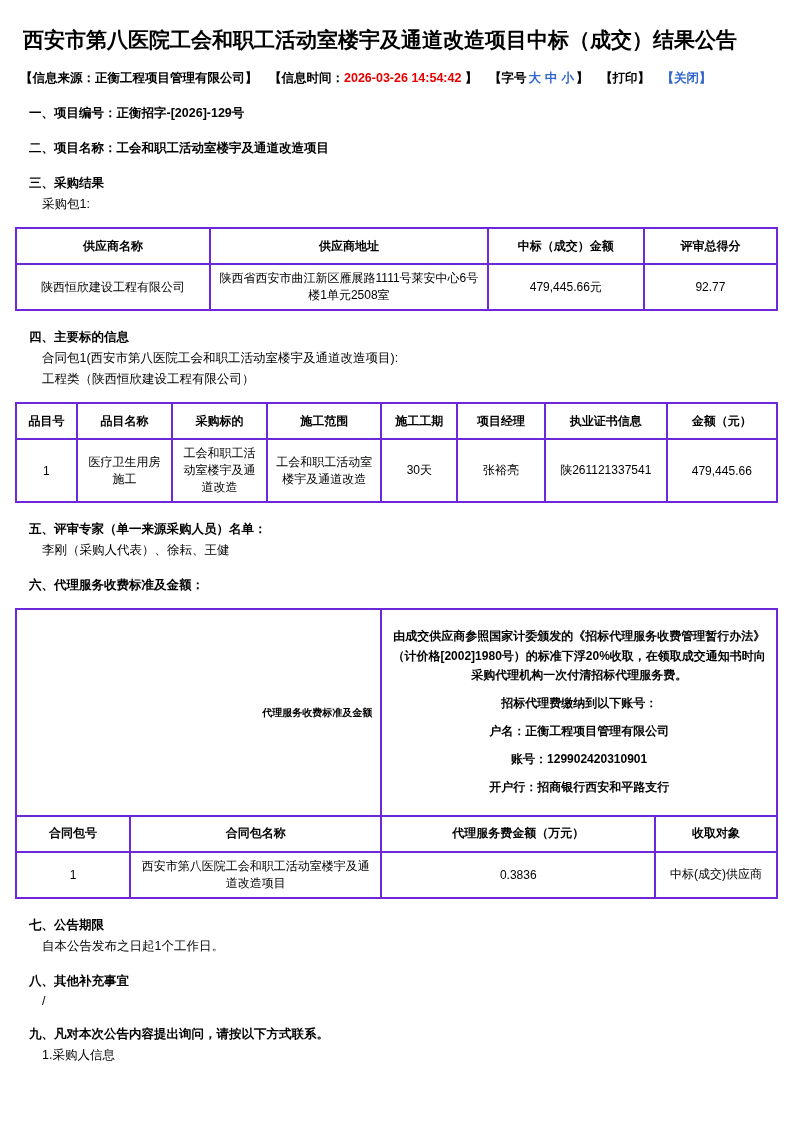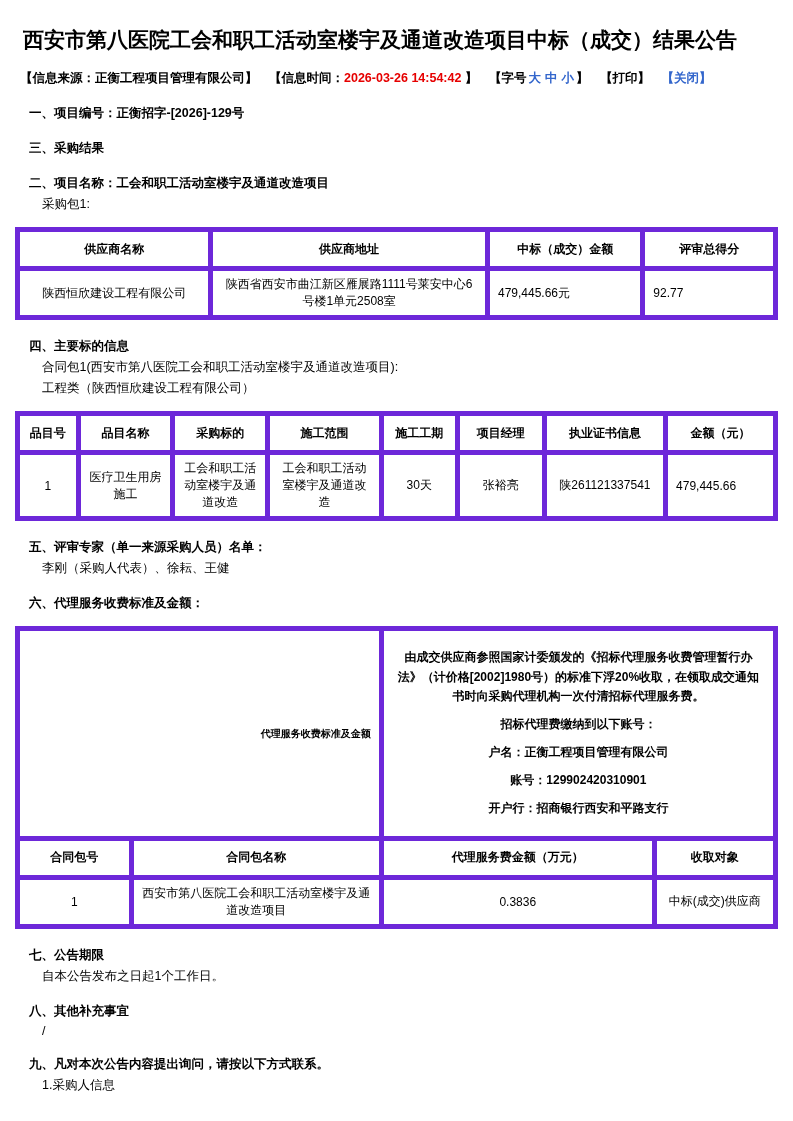--- a/index.html
+++ b/index.html
@@ -47,8 +47,8 @@
   </div>
 
   <div class="sec">一、项目编号：正衡招字-[2026]-129号</div>
+  <div class="sec">二、项目名称：工会和职工活动室楼宇及通道改造项目</div>
   <div class="sec">三、采购结果</div>
-  <div class="sec">二、项目名称：工会和职工活动室楼宇及通道改造项目</div>
   <div class="ind1">采购包1:</div>
 
   <table>

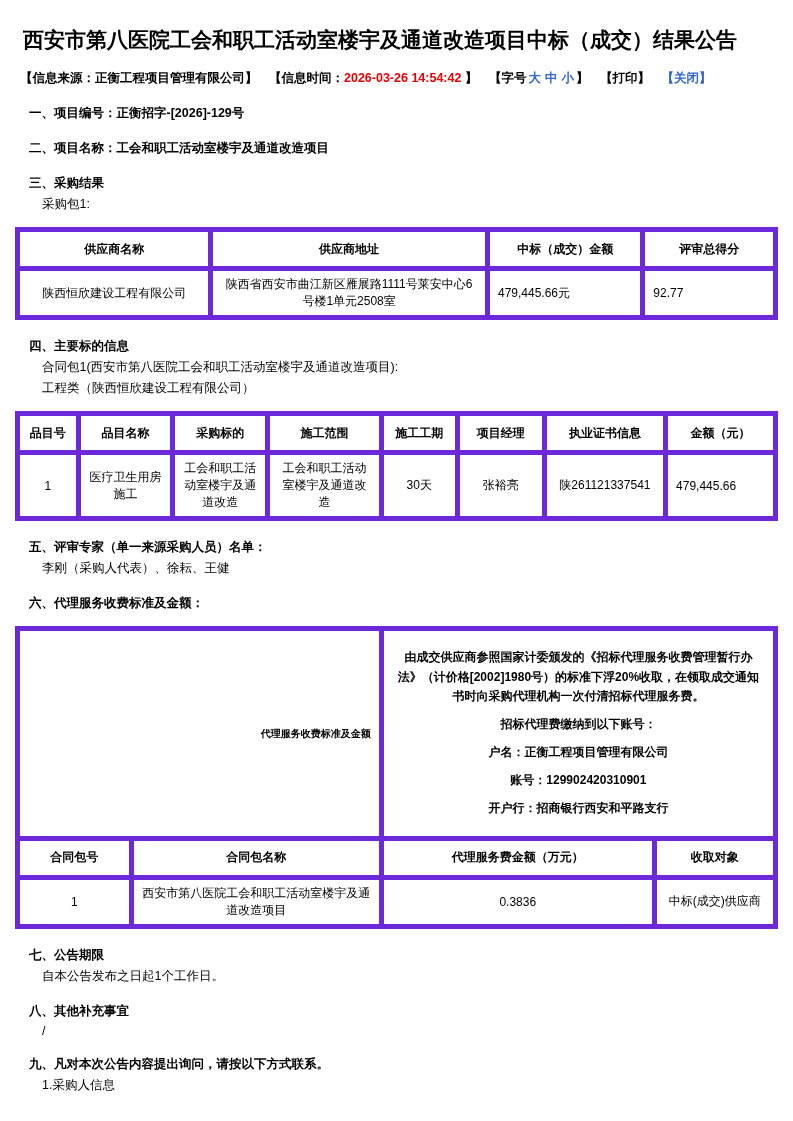--- a/index.html
+++ b/index.html
@@ -23,7 +23,7 @@
   .sec{font-weight:bold;font-size:12.5px;margin:18px 0 0 14px;}
   .ind1{font-size:12.5px;margin:4px 0 0 27px;}
   table{width:100%;border-collapse:collapse;margin-top:14px;table-layout:fixed;}
-  th,td{border:5px solid #6d28d9;font-size:12px;padding:5px 8px;word-break:break-all;}
+  th,td{border:2px solid #6d28d9;font-size:12px;padding:5px 8px;word-break:break-all;}
   th{font-weight:bold;text-align:center;height:24px;}
   td{text-align:center;height:22px;}
   td.num{text-align:left;}

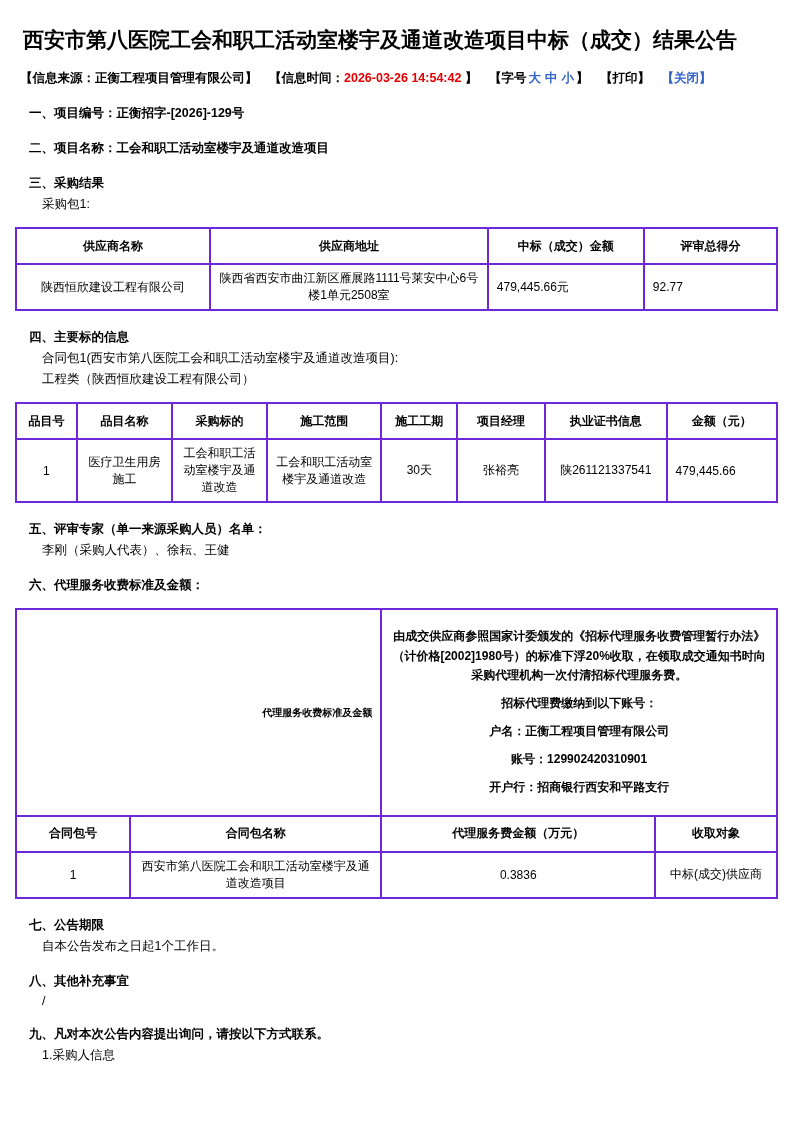--- a/index.html
+++ b/index.html
@@ -26,7 +26,7 @@
   th,td{border:2px solid #6d28d9;font-size:12px;padding:5px 8px;word-break:break-all;}
   th{font-weight:bold;text-align:center;height:24px;}
   td{text-align:center;height:22px;}
-  td.num{text-align:left;}
+  td.num{text-align:center;}
   .fee-label{font-weight:bold;text-align:right;font-size:10px;}
   .fee-notice{font-weight:bold;text-align:center;font-size:12px;padding:8px 10px;}
   .fee-notice div{margin:9px 0;line-height:1.6;}

